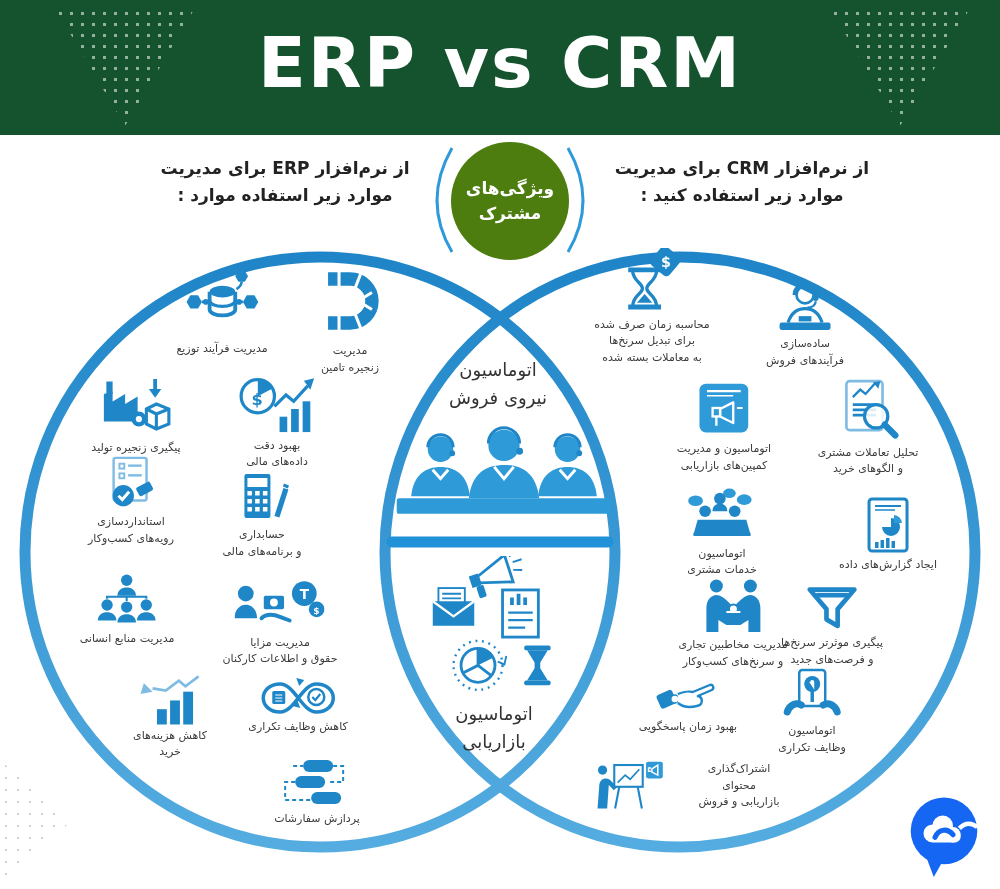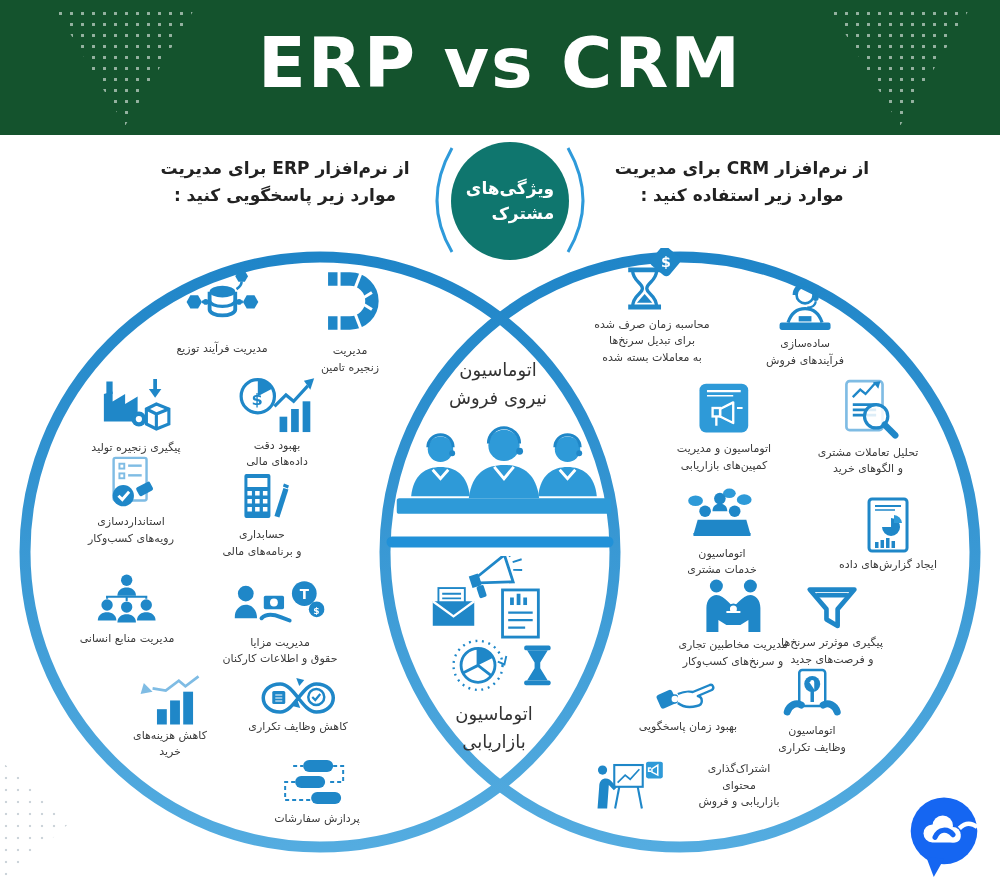--- a/index.html
+++ b/index.html
@@ -91,7 +91,7 @@
 مشترک</div>
 
 <div class="heading" style="left:285px;top:155px;">از نرم‌افزار ERP برای مدیریت
-موارد زیر پاسخگویی کنید :</div>
+موارد زیر استفاده موارد :</div>
 <div class="heading" style="left:742px;top:155px;">از نرم‌افزار CRM برای مدیریت
 موارد زیر استفاده کنید :</div>
 

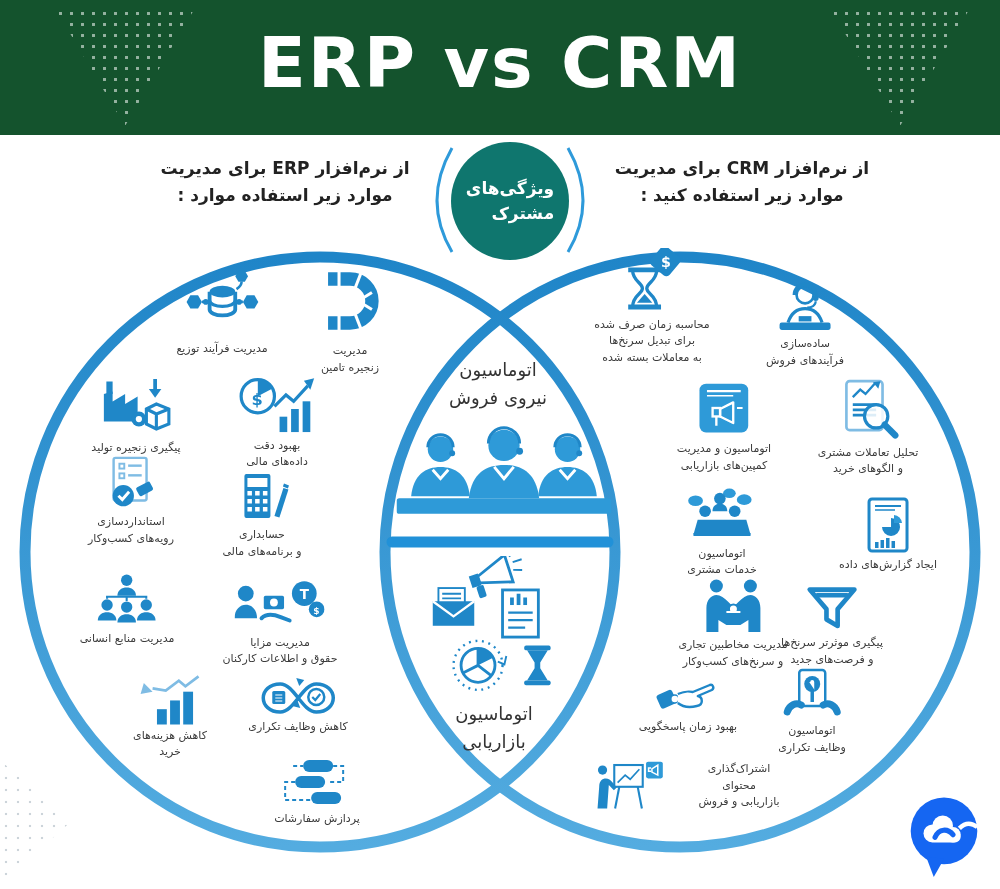--- a/index.html
+++ b/index.html
@@ -31,8 +31,8 @@
   
   .badge{
     position:absolute;left:451px;top:142px;width:118px;height:118px;border-radius:50%;
-    background:#0f766e;display:flex;align-items:center;justify-content:center;
-    color:#ffffff;font-size:17px;font-weight:bold;direction:rtl;
+    background:#4d7c0f;display:flex;align-items:center;justify-content:center;
+    color:#ffffff;font-size:17px;font-weight:bold;text-align:center;direction:rtl;
     white-space:pre-line;line-height:1.5;box-shadow:0 0 0 4px rgba(255,255,255,.55);
   }
   

